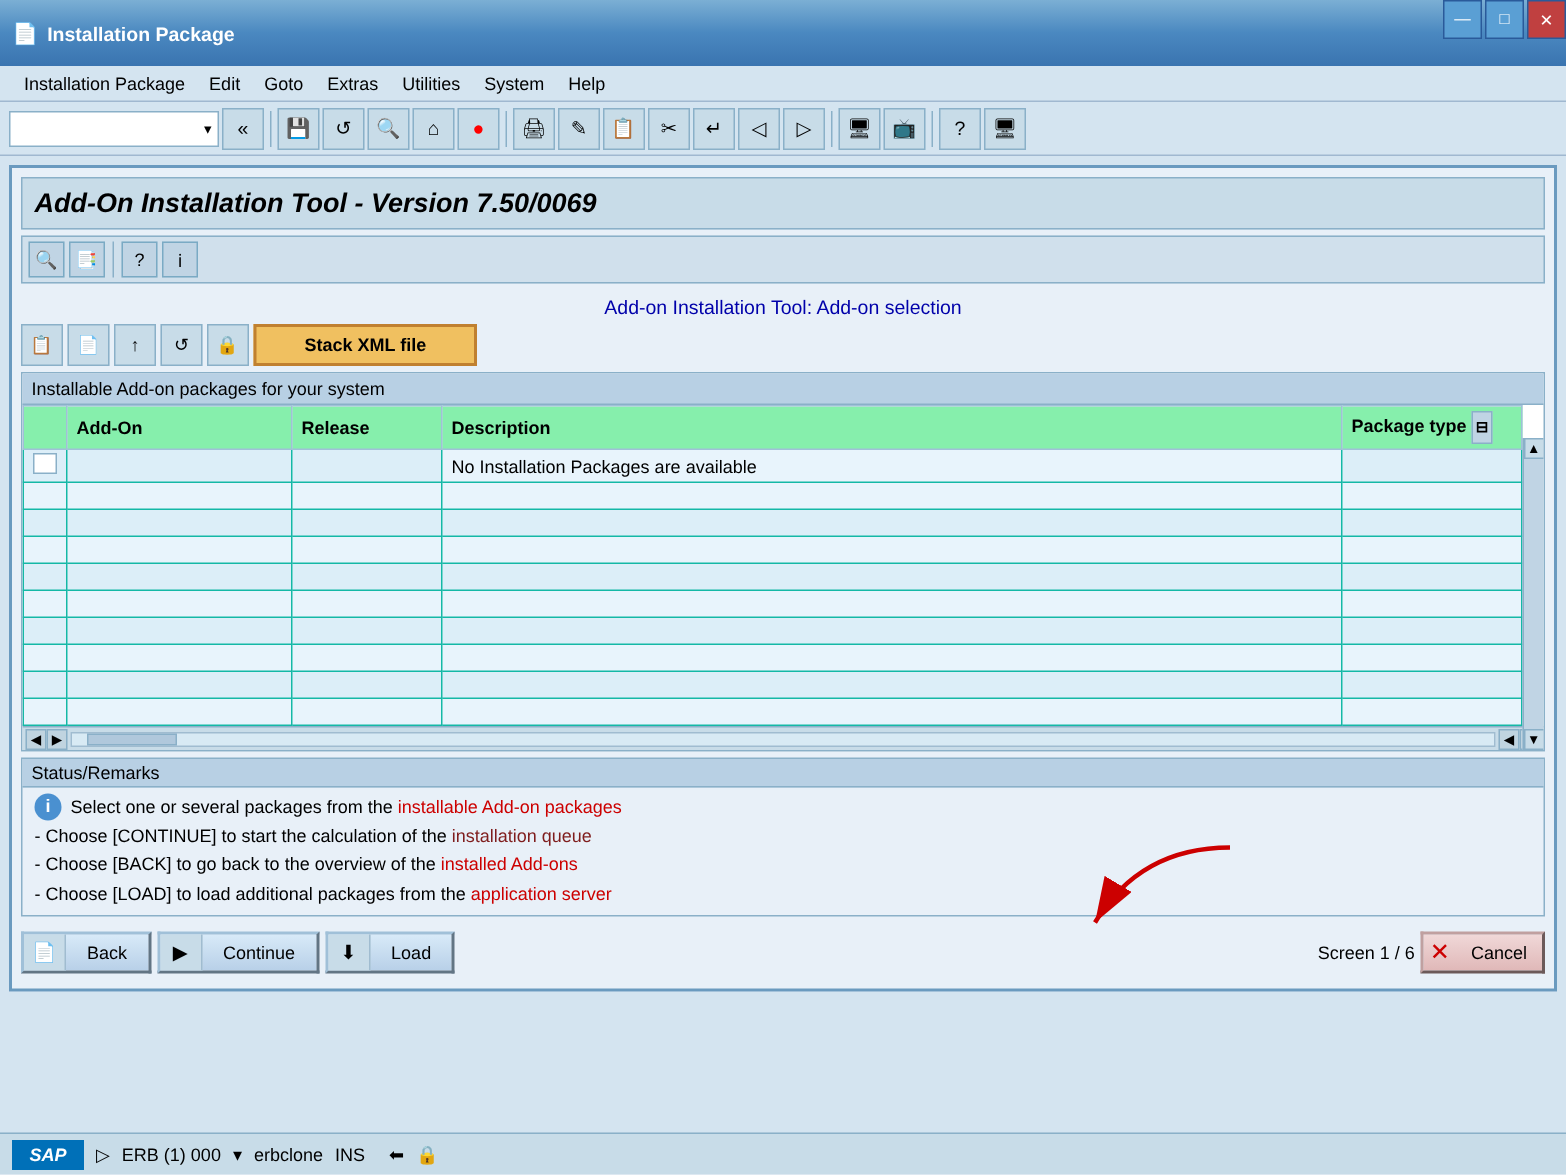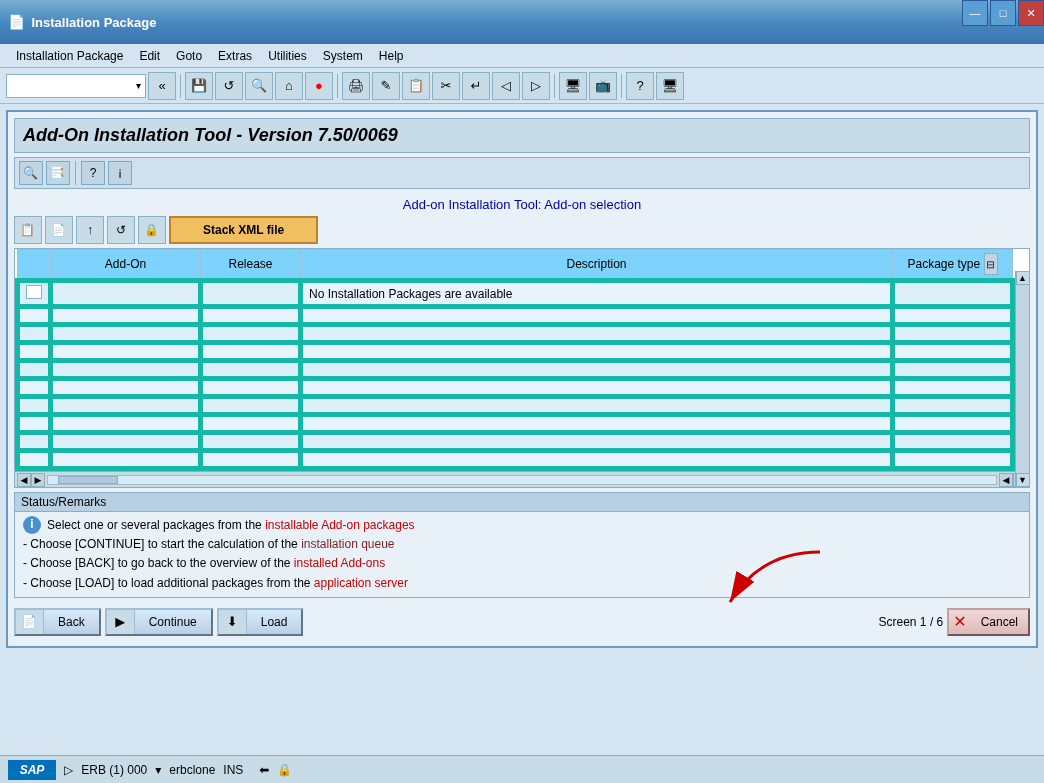--- a/index.html
+++ b/index.html
@@ -519,6 +519,7 @@
     </div>
 
     <div class="package-section">
+      <div class="package-section-title">Installable Add-on packages for your system</div>
       <div class="table-container" style="position:relative;">
         <table class="package-table" style="width: calc(100% - 14px);">
           <thead>

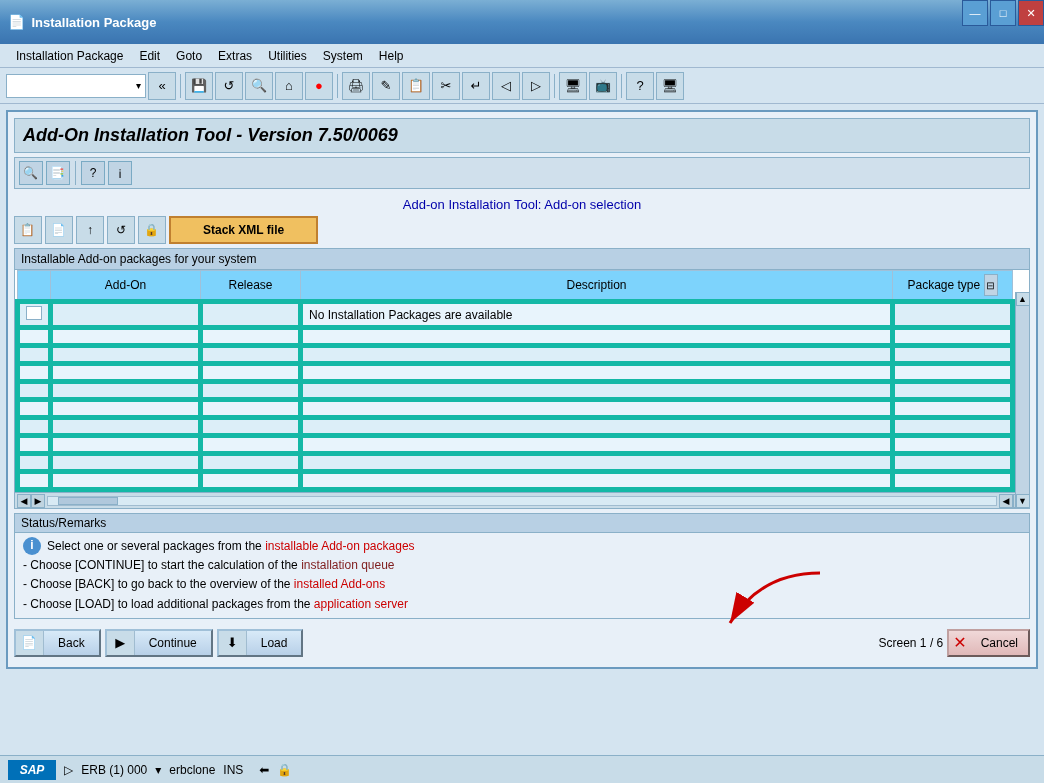--- a/index.html
+++ b/index.html
@@ -216,12 +216,12 @@
       border-collapse: collapse;
     }
     .package-table th {
-      background: #7dd3fc;
+      background: #86efac;
       border: 1px solid #a0c0d8;
       padding: 3px 6px;
-      text-align: center;
-      font-size: 12px;
-      font-weight: normal;
+      text-align: left;
+      font-size: 12px;
+      font-weight: bold;
     }
     .package-table td {
       border: 5px solid #14b8a6;

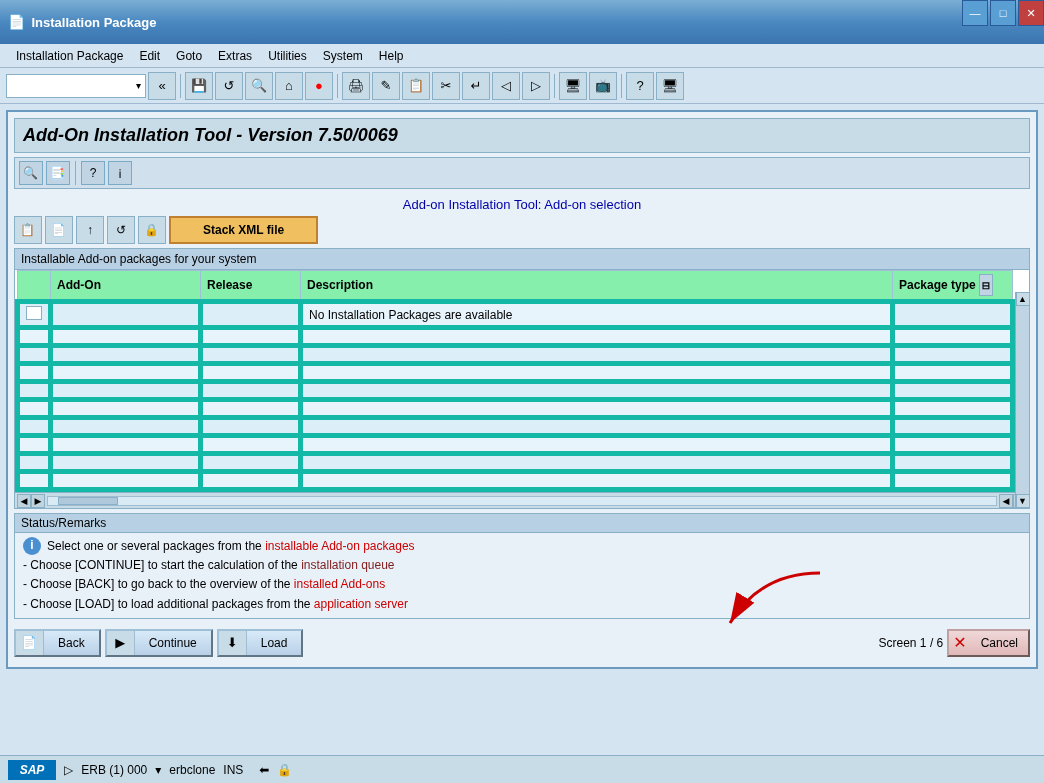--- a/index.html
+++ b/index.html
@@ -224,7 +224,7 @@
       font-weight: bold;
     }
     .package-table td {
-      border: 5px solid #14b8a6;
+      border: 1px solid #14b8a6;
       padding: 2px 6px;
       height: 18px;
       background: #e8f4fc;

